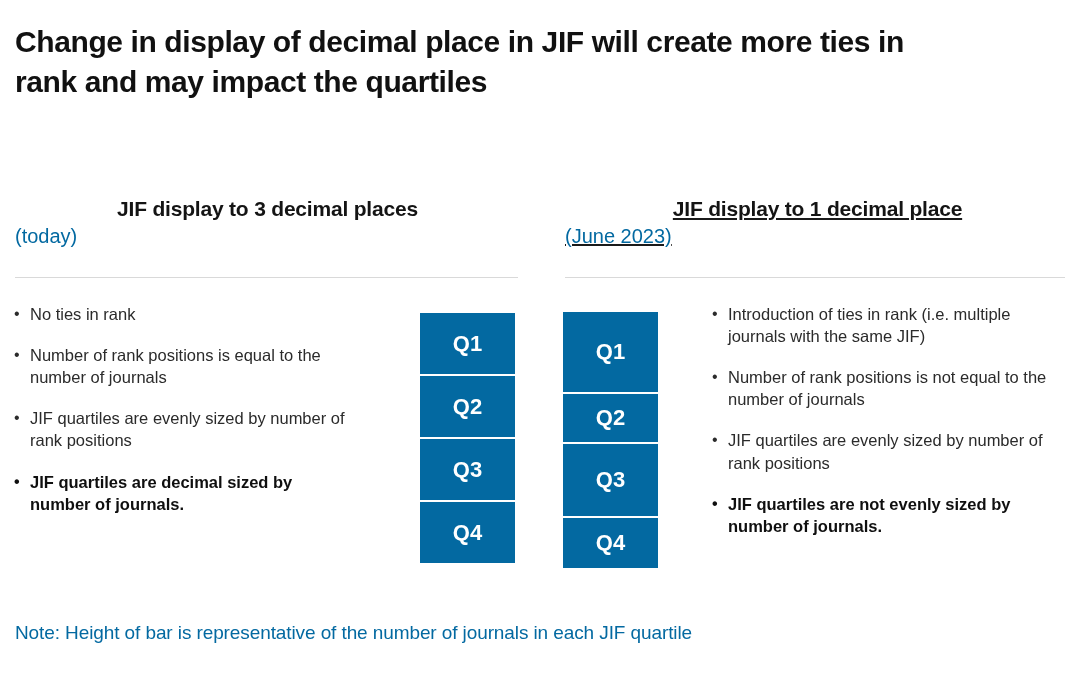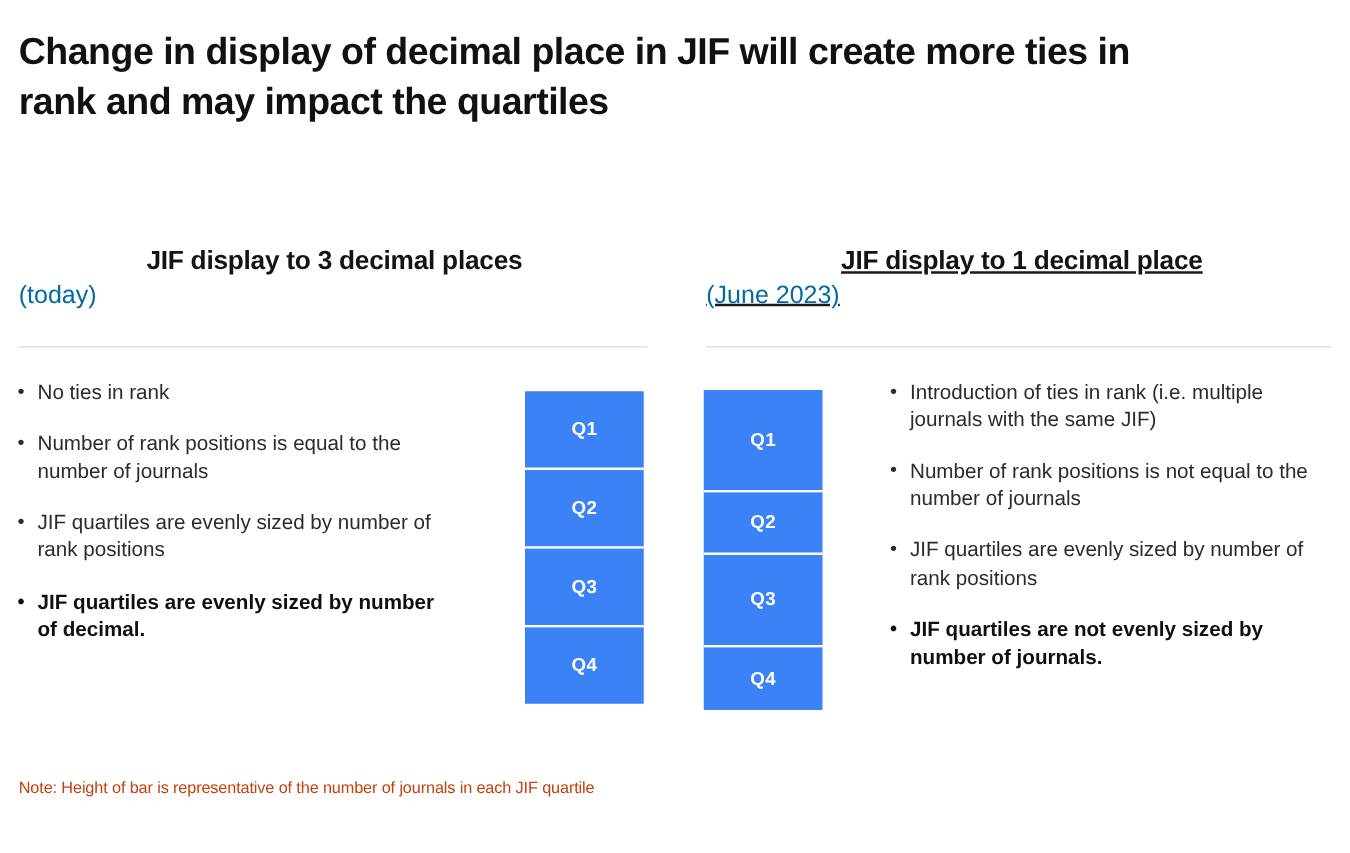--- a/index.html
+++ b/index.html
@@ -102,9 +102,9 @@
   .bar.right { left: 563px; top: 312px; height: 256px; }
 
   .seg {
-    background: #3b82f6;
+    background: #0369a1;
     color: #ffffff;
-    font-size: 15px;
+    font-size: 22px;
     font-weight: 700;
     display: flex;
     align-items: center;

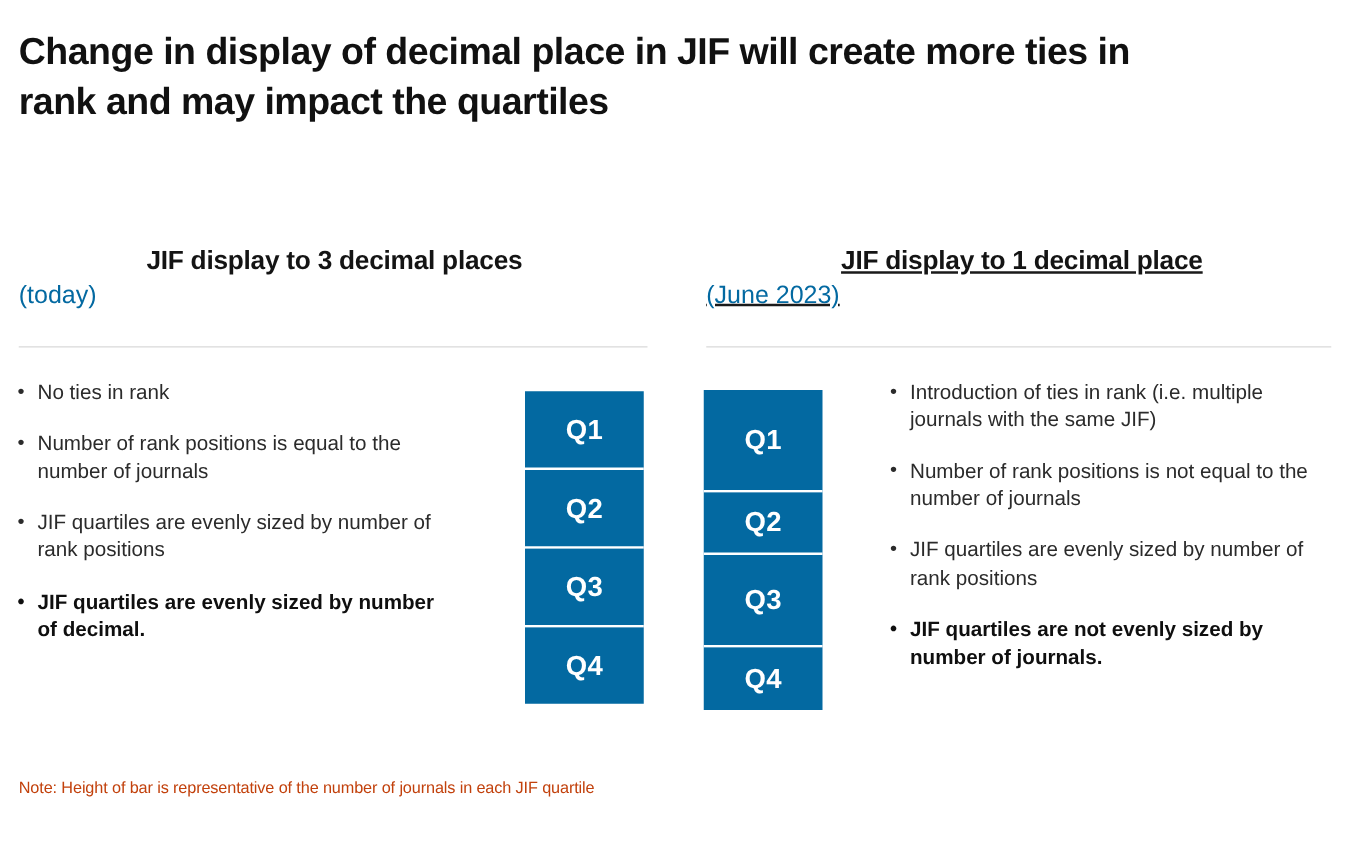--- a/index.html
+++ b/index.html
@@ -157,7 +157,7 @@
   </li>
   <li class="strong">
     <span class="dot">•</span>
-    <span class="txt">JIF quartiles are evenly sized by number of decimal.</span>
+    <span class="txt">JIF quartiles are decimal sized by number of journals.</span>
   </li>
 </ul>
 

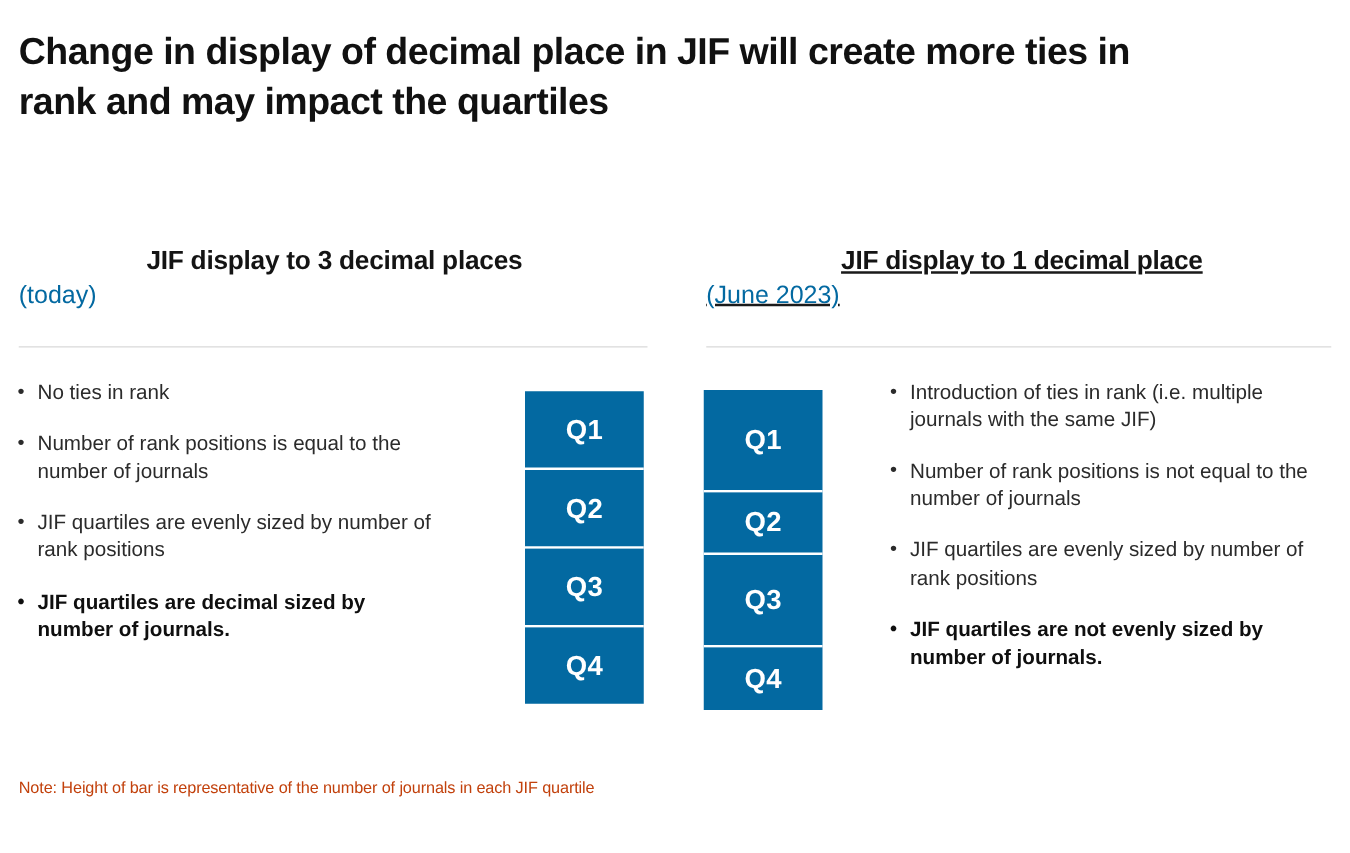--- a/index.html
+++ b/index.html
@@ -120,8 +120,8 @@
     position: absolute;
     left: 15px;
     top: 622px;
-    font-size: 13px;
-    color: #c2410c;
+    font-size: 19px;
+    color: #0369a1;
     letter-spacing: -0.1px;
   }
 </style>

